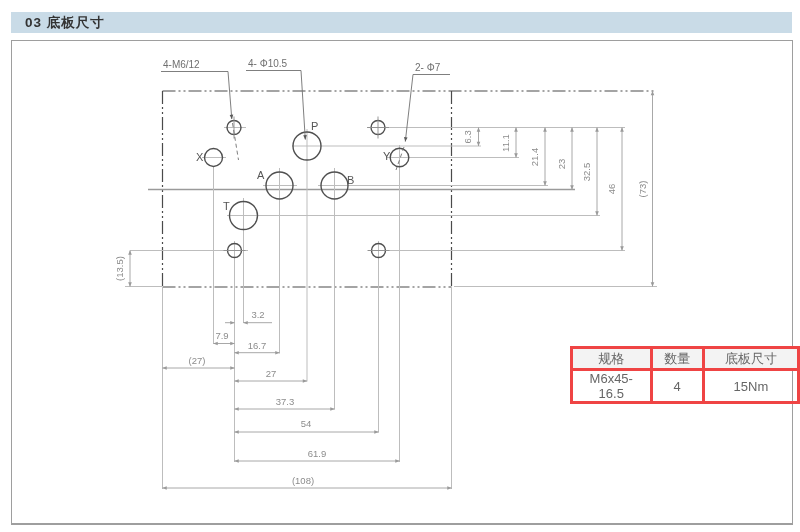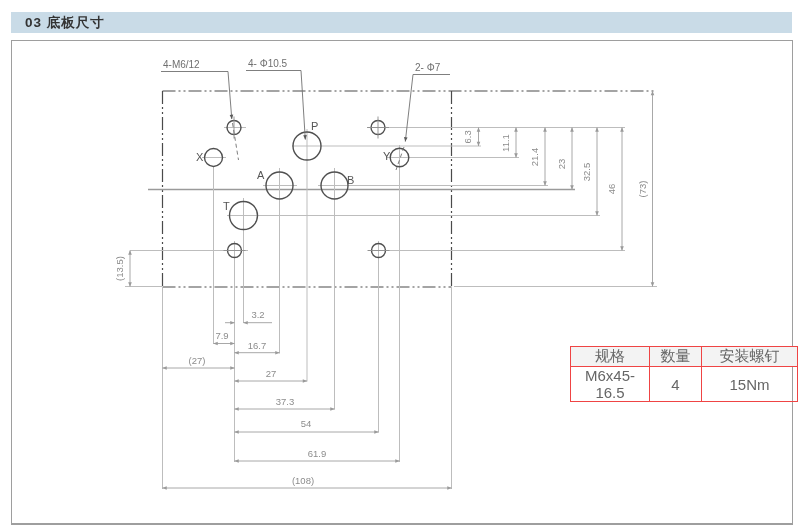--- a/index.html
+++ b/index.html
@@ -25,7 +25,7 @@
   .screws{position:absolute;left:570px;top:346px;}
   .screws .stitle{font-size:12.5px;font-weight:bold;color:#444;margin:0 0 9px 0;}
   .screws table{border-collapse:collapse;table-layout:fixed;}
-  .screws th,.screws td{border:1px solid #ef4444;font-size:15px;color:#666;
+  .screws th,.screws td{border:3px solid #ef4444;font-size:13px;color:#666;
       text-align:center;height:19px;padding:0 4px;font-weight:normal;}
   .screws th{background:#f3f3f3;}
   .c0{width:70px;}.c1{width:43px;}.c2{width:87px;}

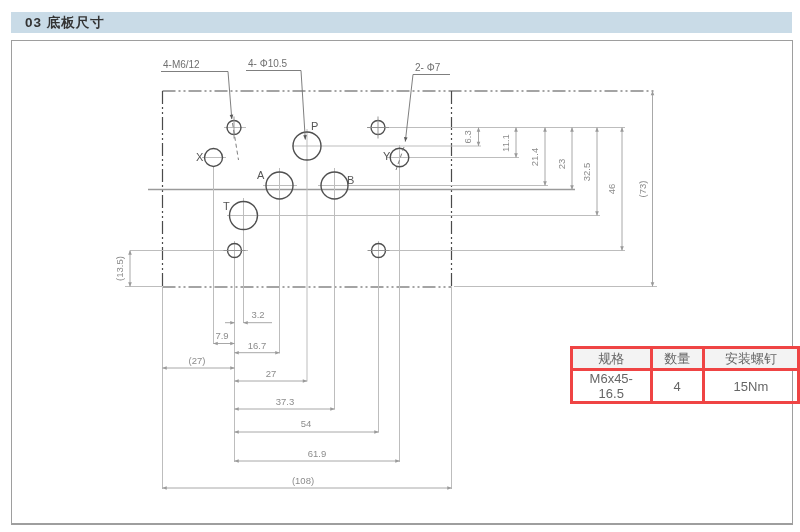--- a/index.html
+++ b/index.html
@@ -189,7 +189,7 @@
         <tr>
           <th class="c0">规格</th>
           <th class="c1">数量</th>
-          <th class="c2">安装螺钉</th>
+          <th class="c2">底板尺寸</th>
         </tr>
       </thead>
       <tbody>

